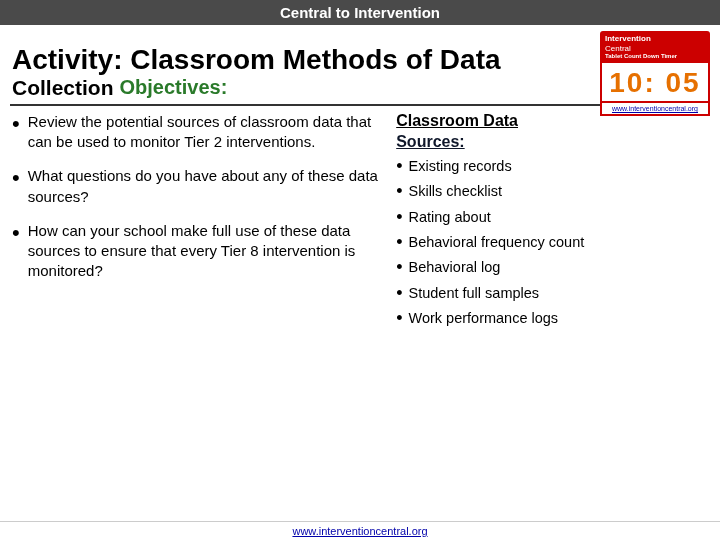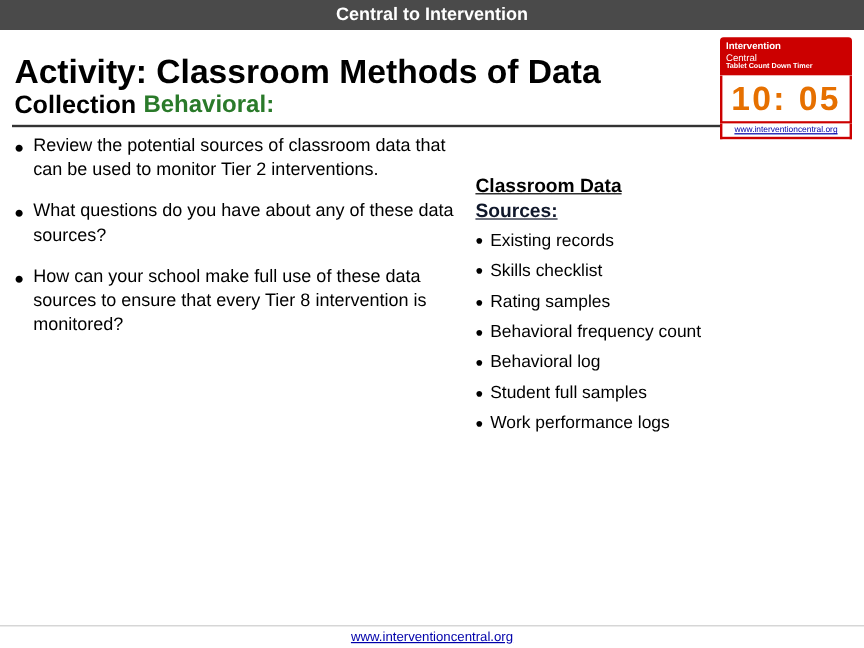--- a/index.html
+++ b/index.html
@@ -205,7 +205,7 @@
     <div class="main-title">Activity: Classroom Methods of Data</div>
     <div style="display:flex; gap:6px;">
       <span class="obj-line1">Collection</span>
-      <span class="obj-line2">Behavioral:</span>
+      <span class="obj-line2">Objectives:</span>
     </div>
   </div>
 

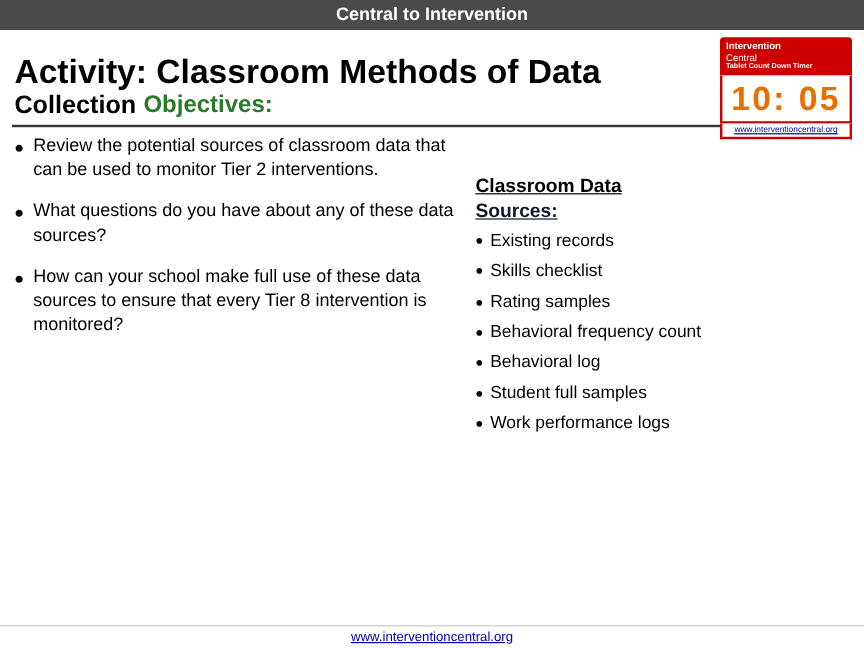--- a/index.html
+++ b/index.html
@@ -131,7 +131,6 @@
     .right-col {
       flex: 1;
       font-size: 14px;
-      margin-top: 35px;
     }
 
     .sources-title {

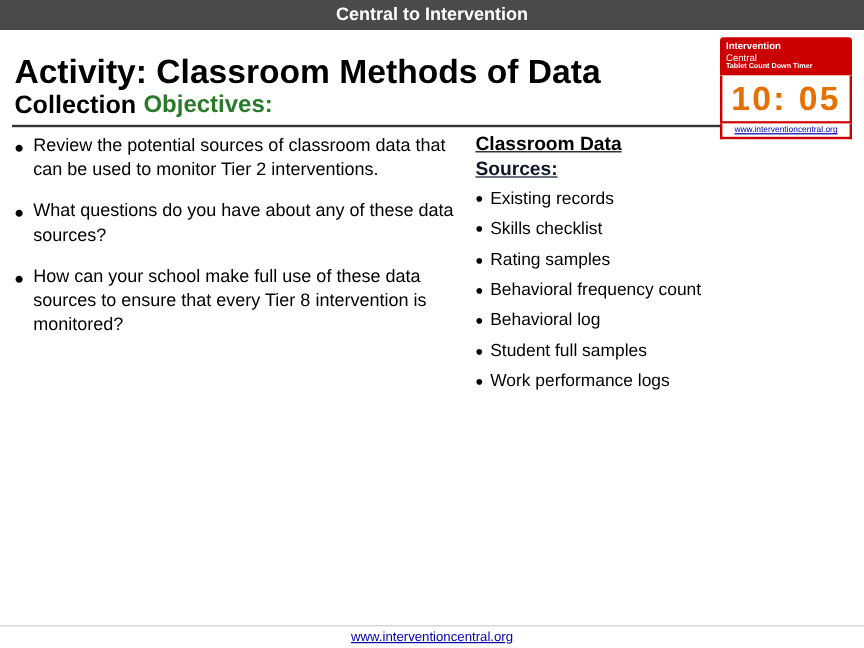--- a/index.html
+++ b/index.html
@@ -254,7 +254,7 @@
     </div>
     <div class="source-item">
       <span class="source-bullet">•</span>
-      <span>Rating samples</span>
+      <span>Rating about</span>
     </div>
     <div class="source-item">
       <span class="source-bullet">•</span>

